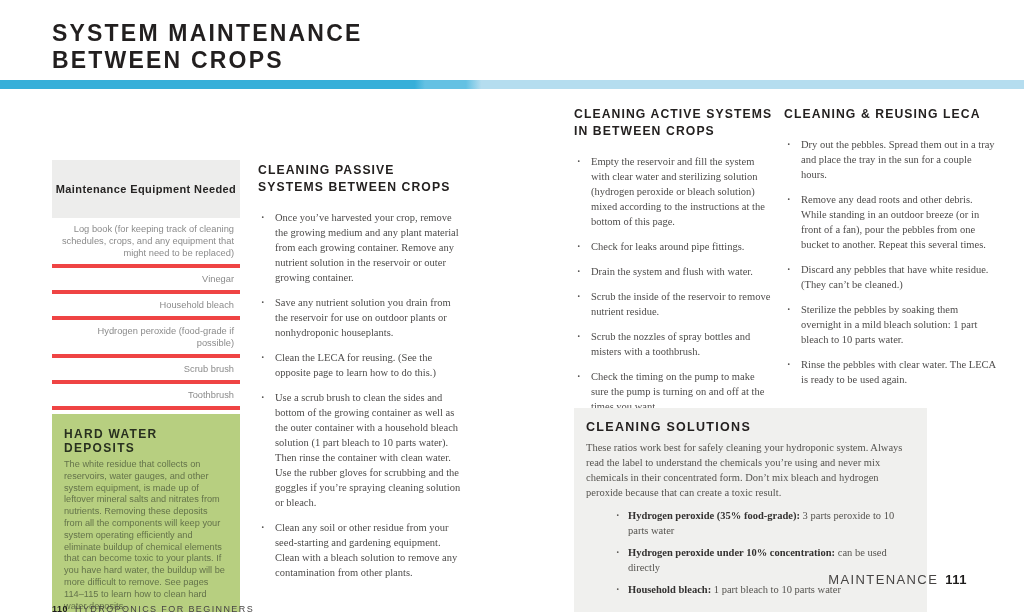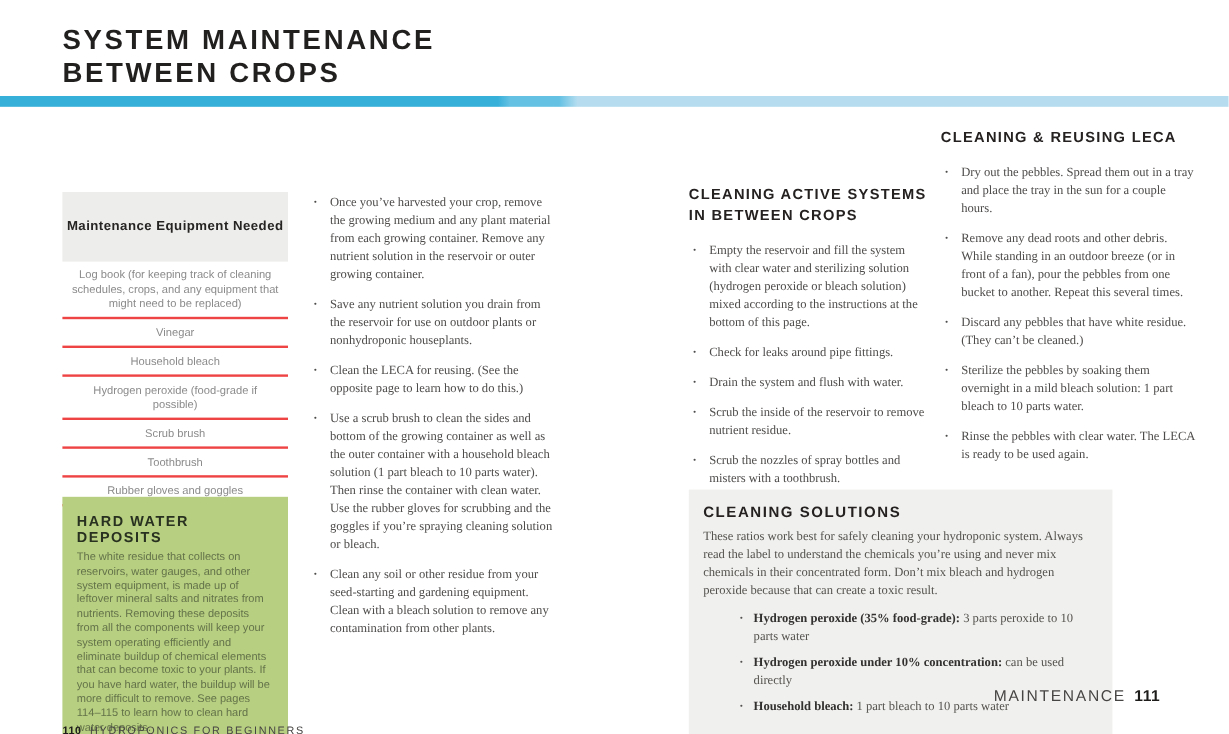--- a/index.html
+++ b/index.html
@@ -57,7 +57,7 @@
 
   .col-passive{left:258px;top:162px;width:206px;}
   .col-active{left:574px;top:106px;width:200px;}
-  .col-active h2{width:215px;margin-top:48px;}
+  .col-active h2{width:215px;}
   .col-leca{left:784px;top:106px;width:212px;}
 
   

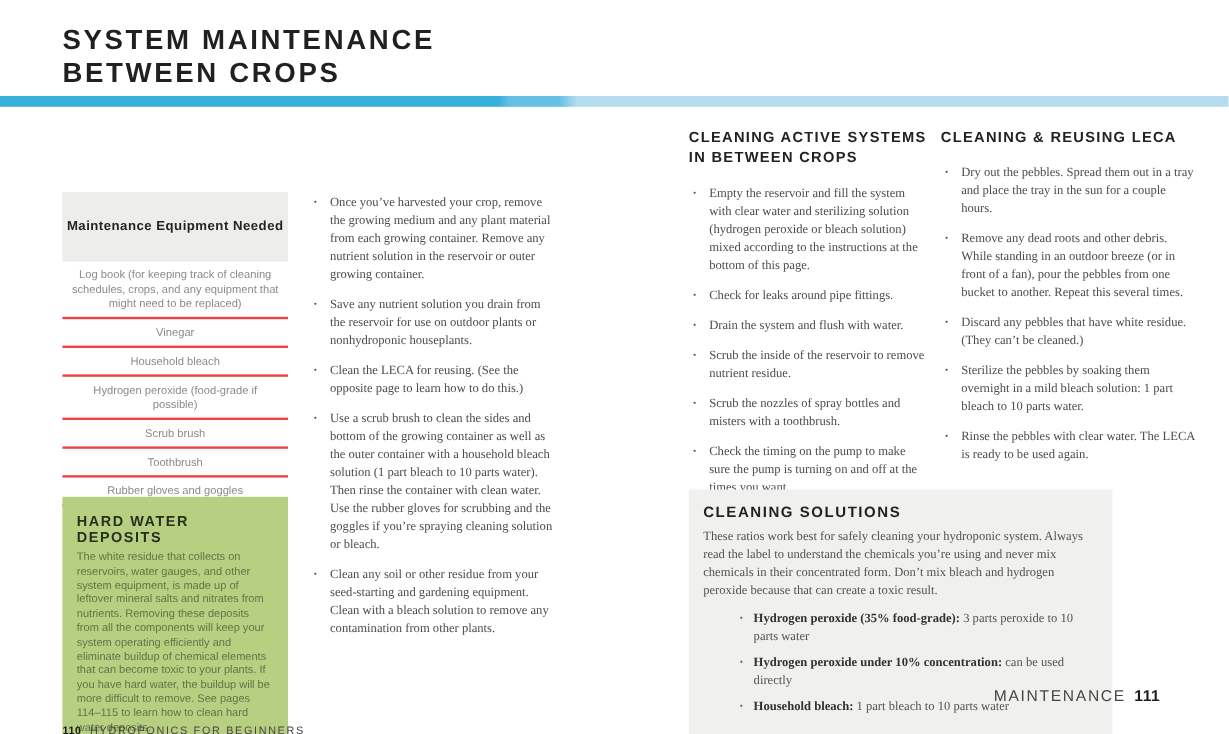--- a/index.html
+++ b/index.html
@@ -116,6 +116,11 @@
   </div>
 
   <div class="col col-passive">
+    <h2>
+
+    <span>CLEANING PASSIVE</span>
+        <span>SYSTEMS BETWEEN CROPS</span>
+      </h2>
     <ul class="bullets">
 
     <li>Once you’ve harvested your crop, remove the growing medium and any plant material from each growing container. Remove any nutrient solution in the reservoir or outer growing container.</li>

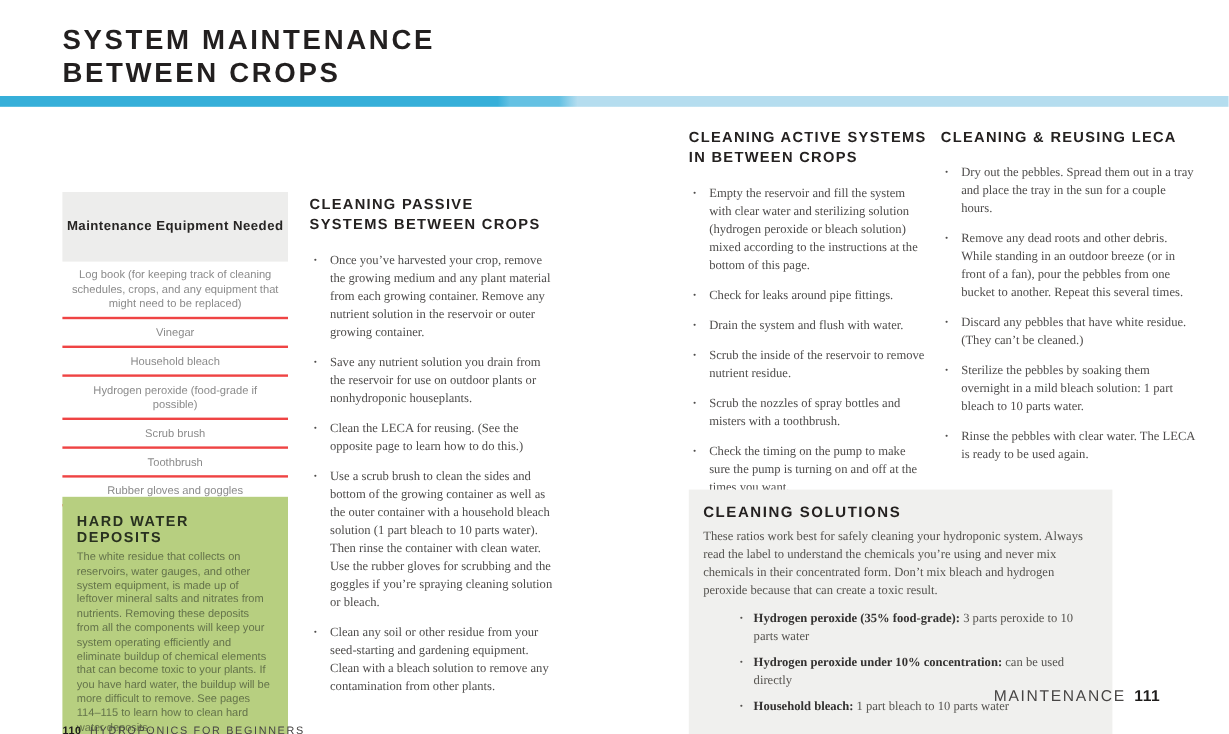--- a/index.html
+++ b/index.html
@@ -35,8 +35,8 @@
   .equipment-header{background:var(--header-bg);text-align:center;font-weight:700;
     font-size:11px;letter-spacing:0.4px;color:#262423;padding:23px 0;}
   .equipment-list{list-style:none;}
-  .equipment-list li{text-align:center;color:#8b8b8b;font-size:9.3px;line-height:12px;
-    padding:5px 6px;border-bottom:2px solid #ef4444;}
+  .equipment-list li{text-align:right;color:#8b8b8b;font-size:9.3px;line-height:12px;
+    padding:5px 6px;border-bottom:4px solid #ef4444;}
 
   
   .hardwater{position:absolute;left:52px;top:414px;width:188px;background:var(--green-box);

